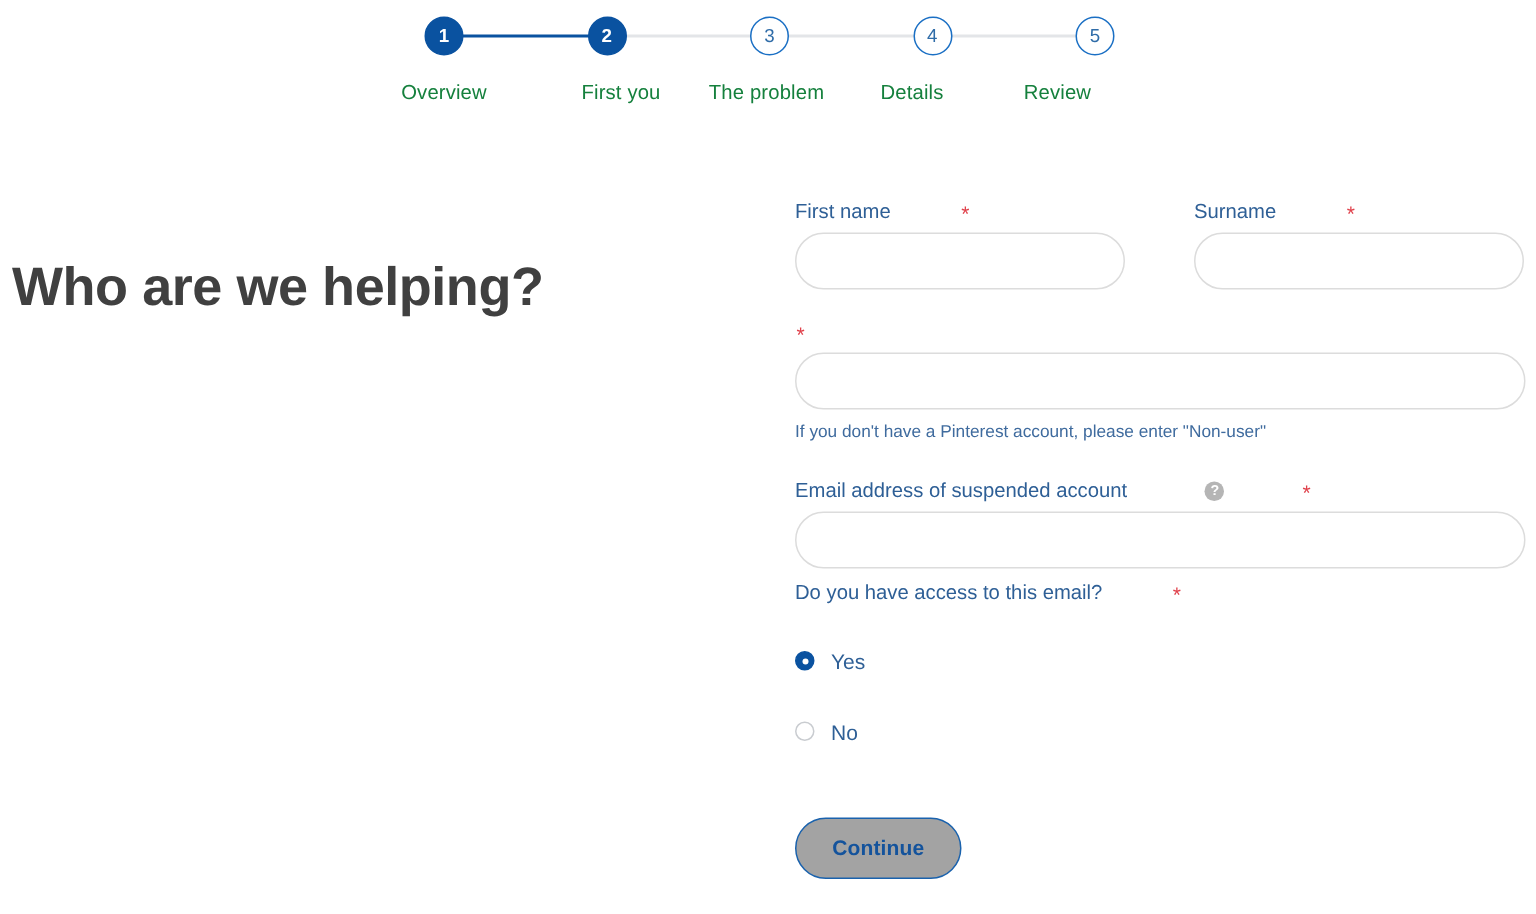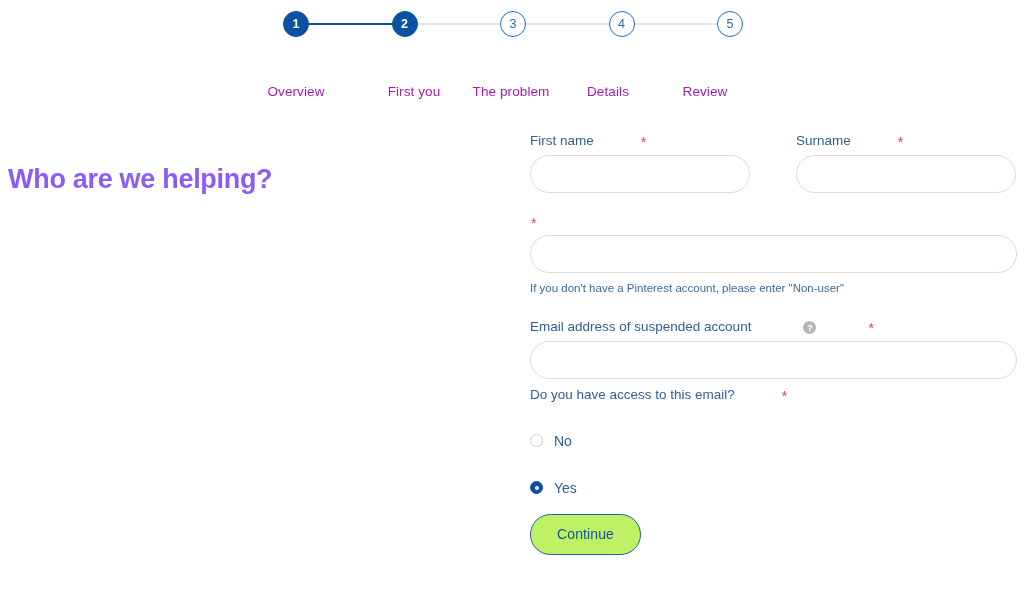--- a/index.html
+++ b/index.html
@@ -87,10 +87,9 @@
     position: absolute;
     transform: translateX(-50%);
     font-size: 13.5px;
-    color: #a21caf;
+    color: #15803d;
     white-space: nowrap;
     letter-spacing: .1px;
-    margin-top: 30px;
   }
 
   

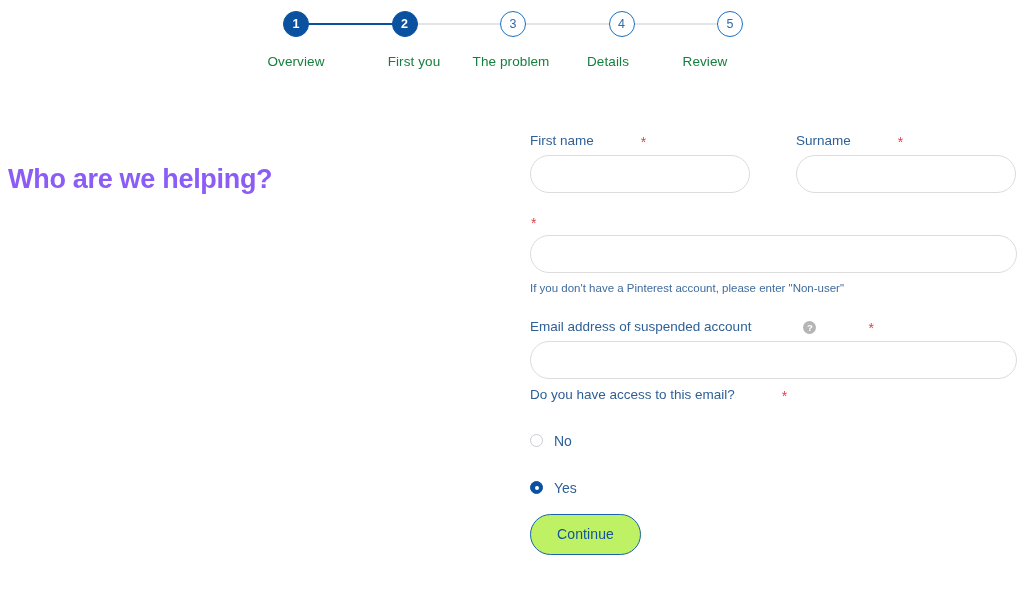--- a/index.html
+++ b/index.html
@@ -97,8 +97,8 @@
     position: absolute;
     left: 8px;
     top: 146px;
-    font-size: 27px;
-    color: #8b5cf6;
+    font-size: 36px;
+    color: #404040;
     letter-spacing: -0.3px;
     white-space: nowrap;
   }

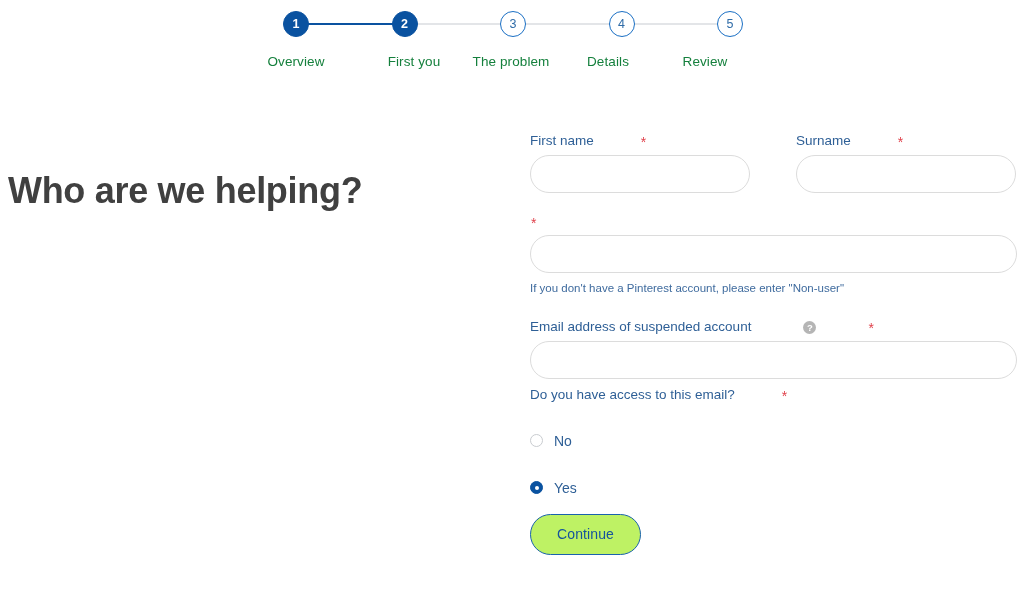--- a/index.html
+++ b/index.html
@@ -318,14 +318,14 @@
     </div>
 
     <div class="radio-row">
+      <span class="radio-mark on"></span>
+      <span class="radio-label">Yes</span>
+    </div>
+
+    <div class="radio-row">
       <span class="radio-mark off"></span>
       <span class="radio-label">No</span>
     </div>
-
-    <div class="radio-row">
-      <span class="radio-mark on"></span>
-      <span class="radio-label">Yes</span>
-    </div>
   </div>
 
   <button class="continue-btn">Continue</button>

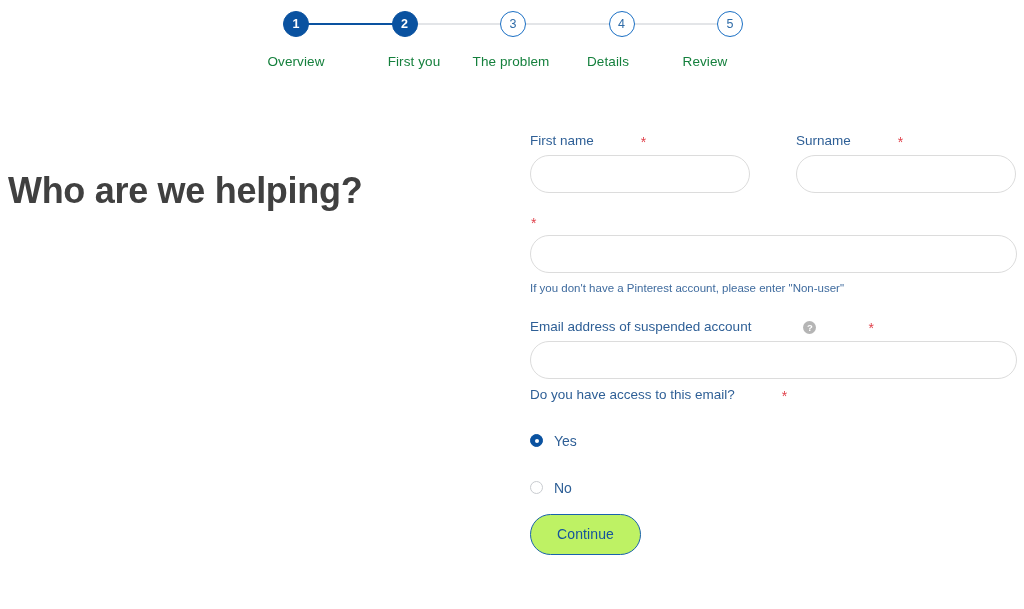--- a/index.html
+++ b/index.html
@@ -218,15 +218,15 @@
 
   
   .continue-btn {
-    margin-top: 16px;
+    margin-top: 47px;
     width: 111px;
     height: 41px;
     border-radius: 21px;
     border: 1.8px solid #1a62ad;
-    background: #bef264;
+    background: #a3a3a3;
     color: #14539c;
     font-size: 14px;
-    font-weight: 400;
+    font-weight: 700;
     cursor: pointer;
     font-family: "Liberation Sans", sans-serif;
     letter-spacing: .1px;

